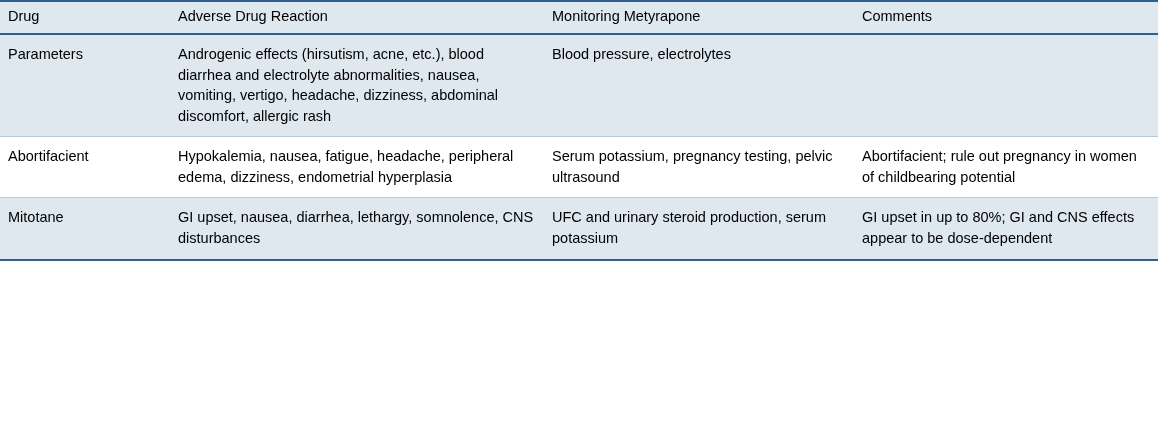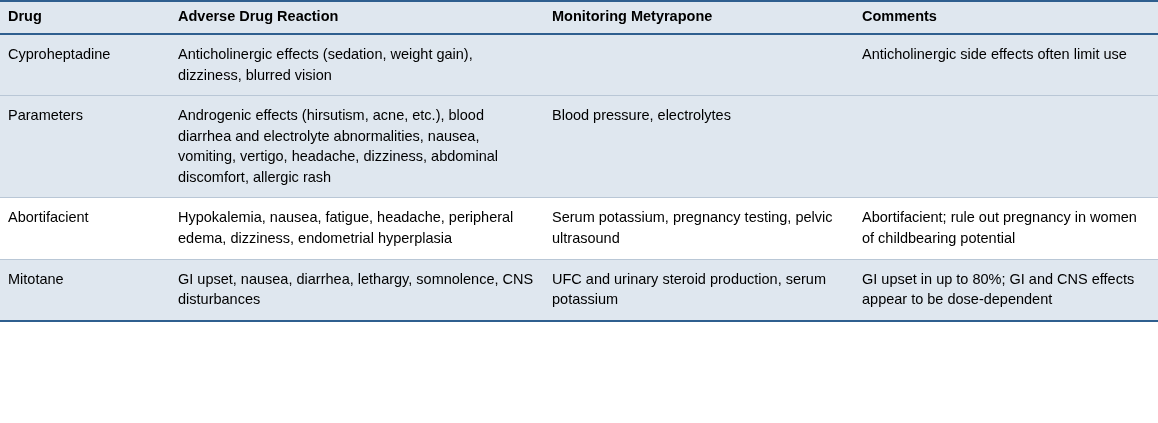--- a/index.html
+++ b/index.html
@@ -27,7 +27,7 @@
   }
   table.drug-table thead th {
     text-align: left;
-    font-weight: bold;
+    font-weight: normal;
     font-size: 14.5px;
     padding: 6px 8px 9px 8px;
     background: #dfe7ef;

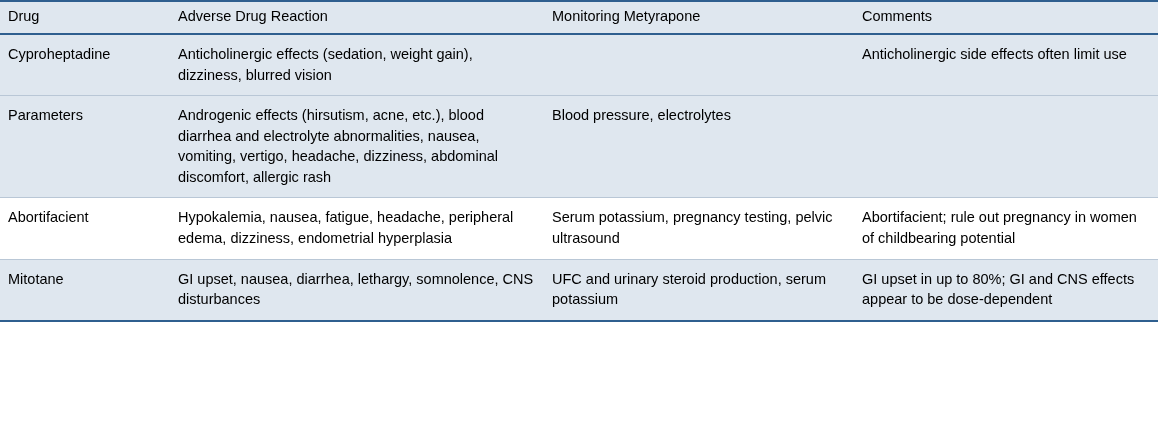--- a/index.html
+++ b/index.html
@@ -76,12 +76,6 @@
     </thead>
     <tbody>
       <tr class="shaded">
-        <td>Cyproheptadine</td>
-        <td>Anticholinergic effects (sedation, weight gain), dizziness, blurred vision</td>
-        <td></td>
-        <td>Anticholinergic side effects often limit use</td>
-      </tr>
-      <tr class="shaded">
         <td>Parameters</td>
         <td>Androgenic effects (hirsutism, acne, etc.), blood diarrhea and electrolyte abnormalities, nausea, vomiting, vertigo, headache, dizziness, abdominal discomfort, allergic rash</td>
         <td>Blood pressure, electrolytes</td>

